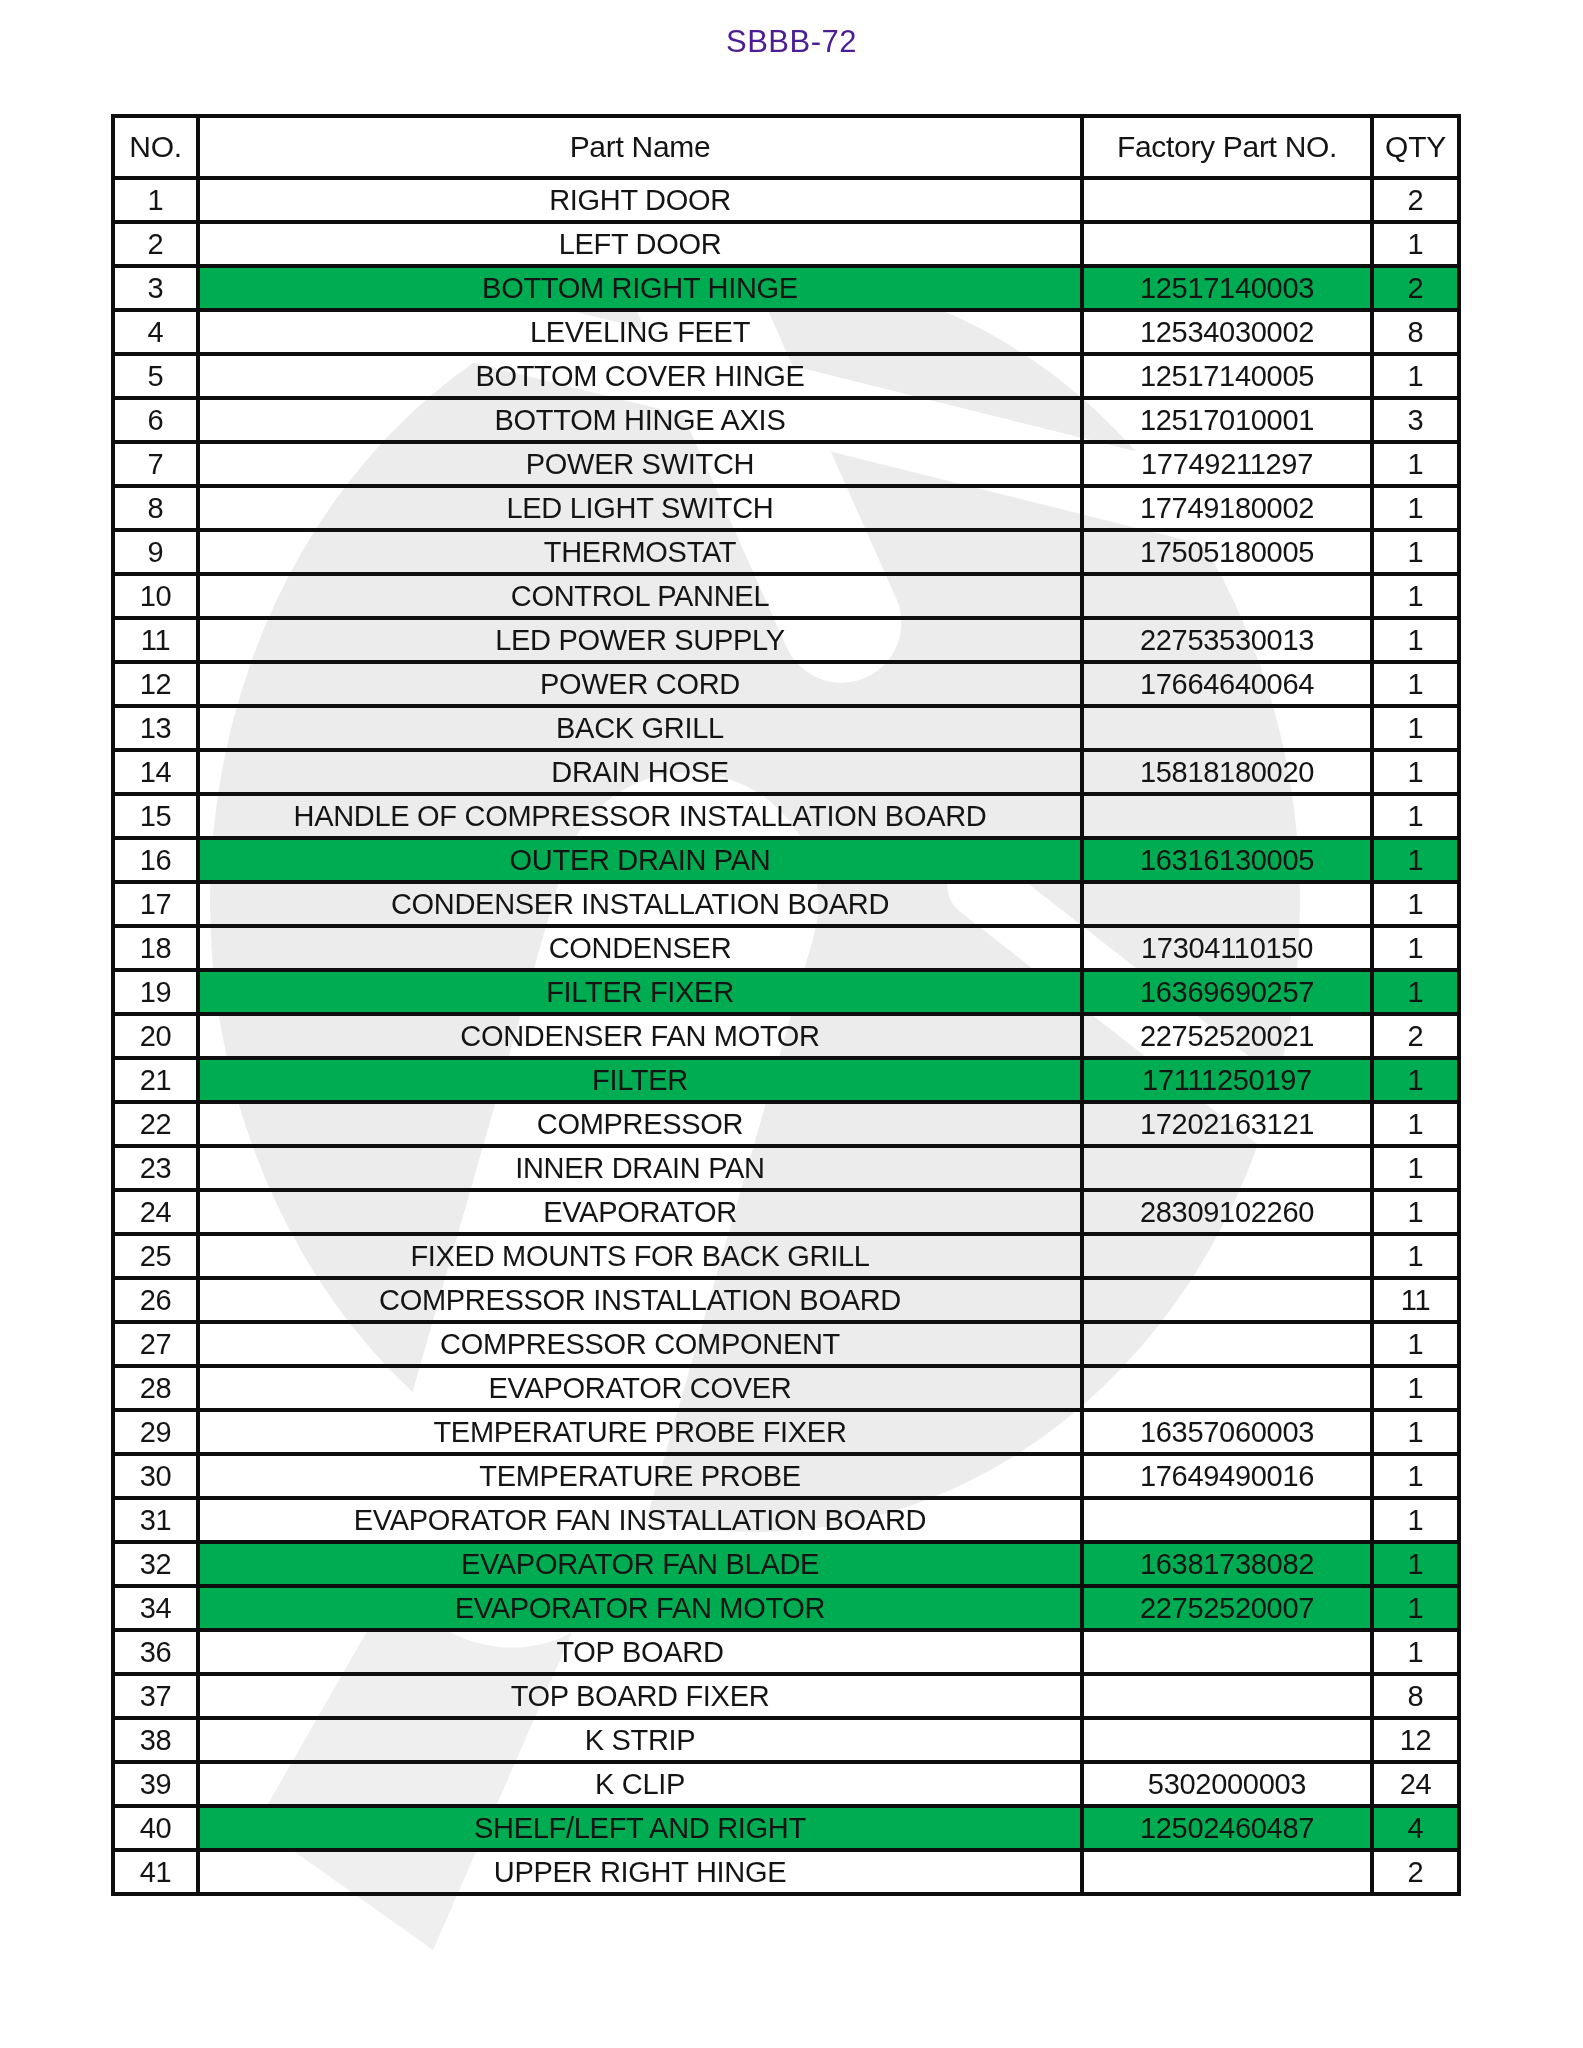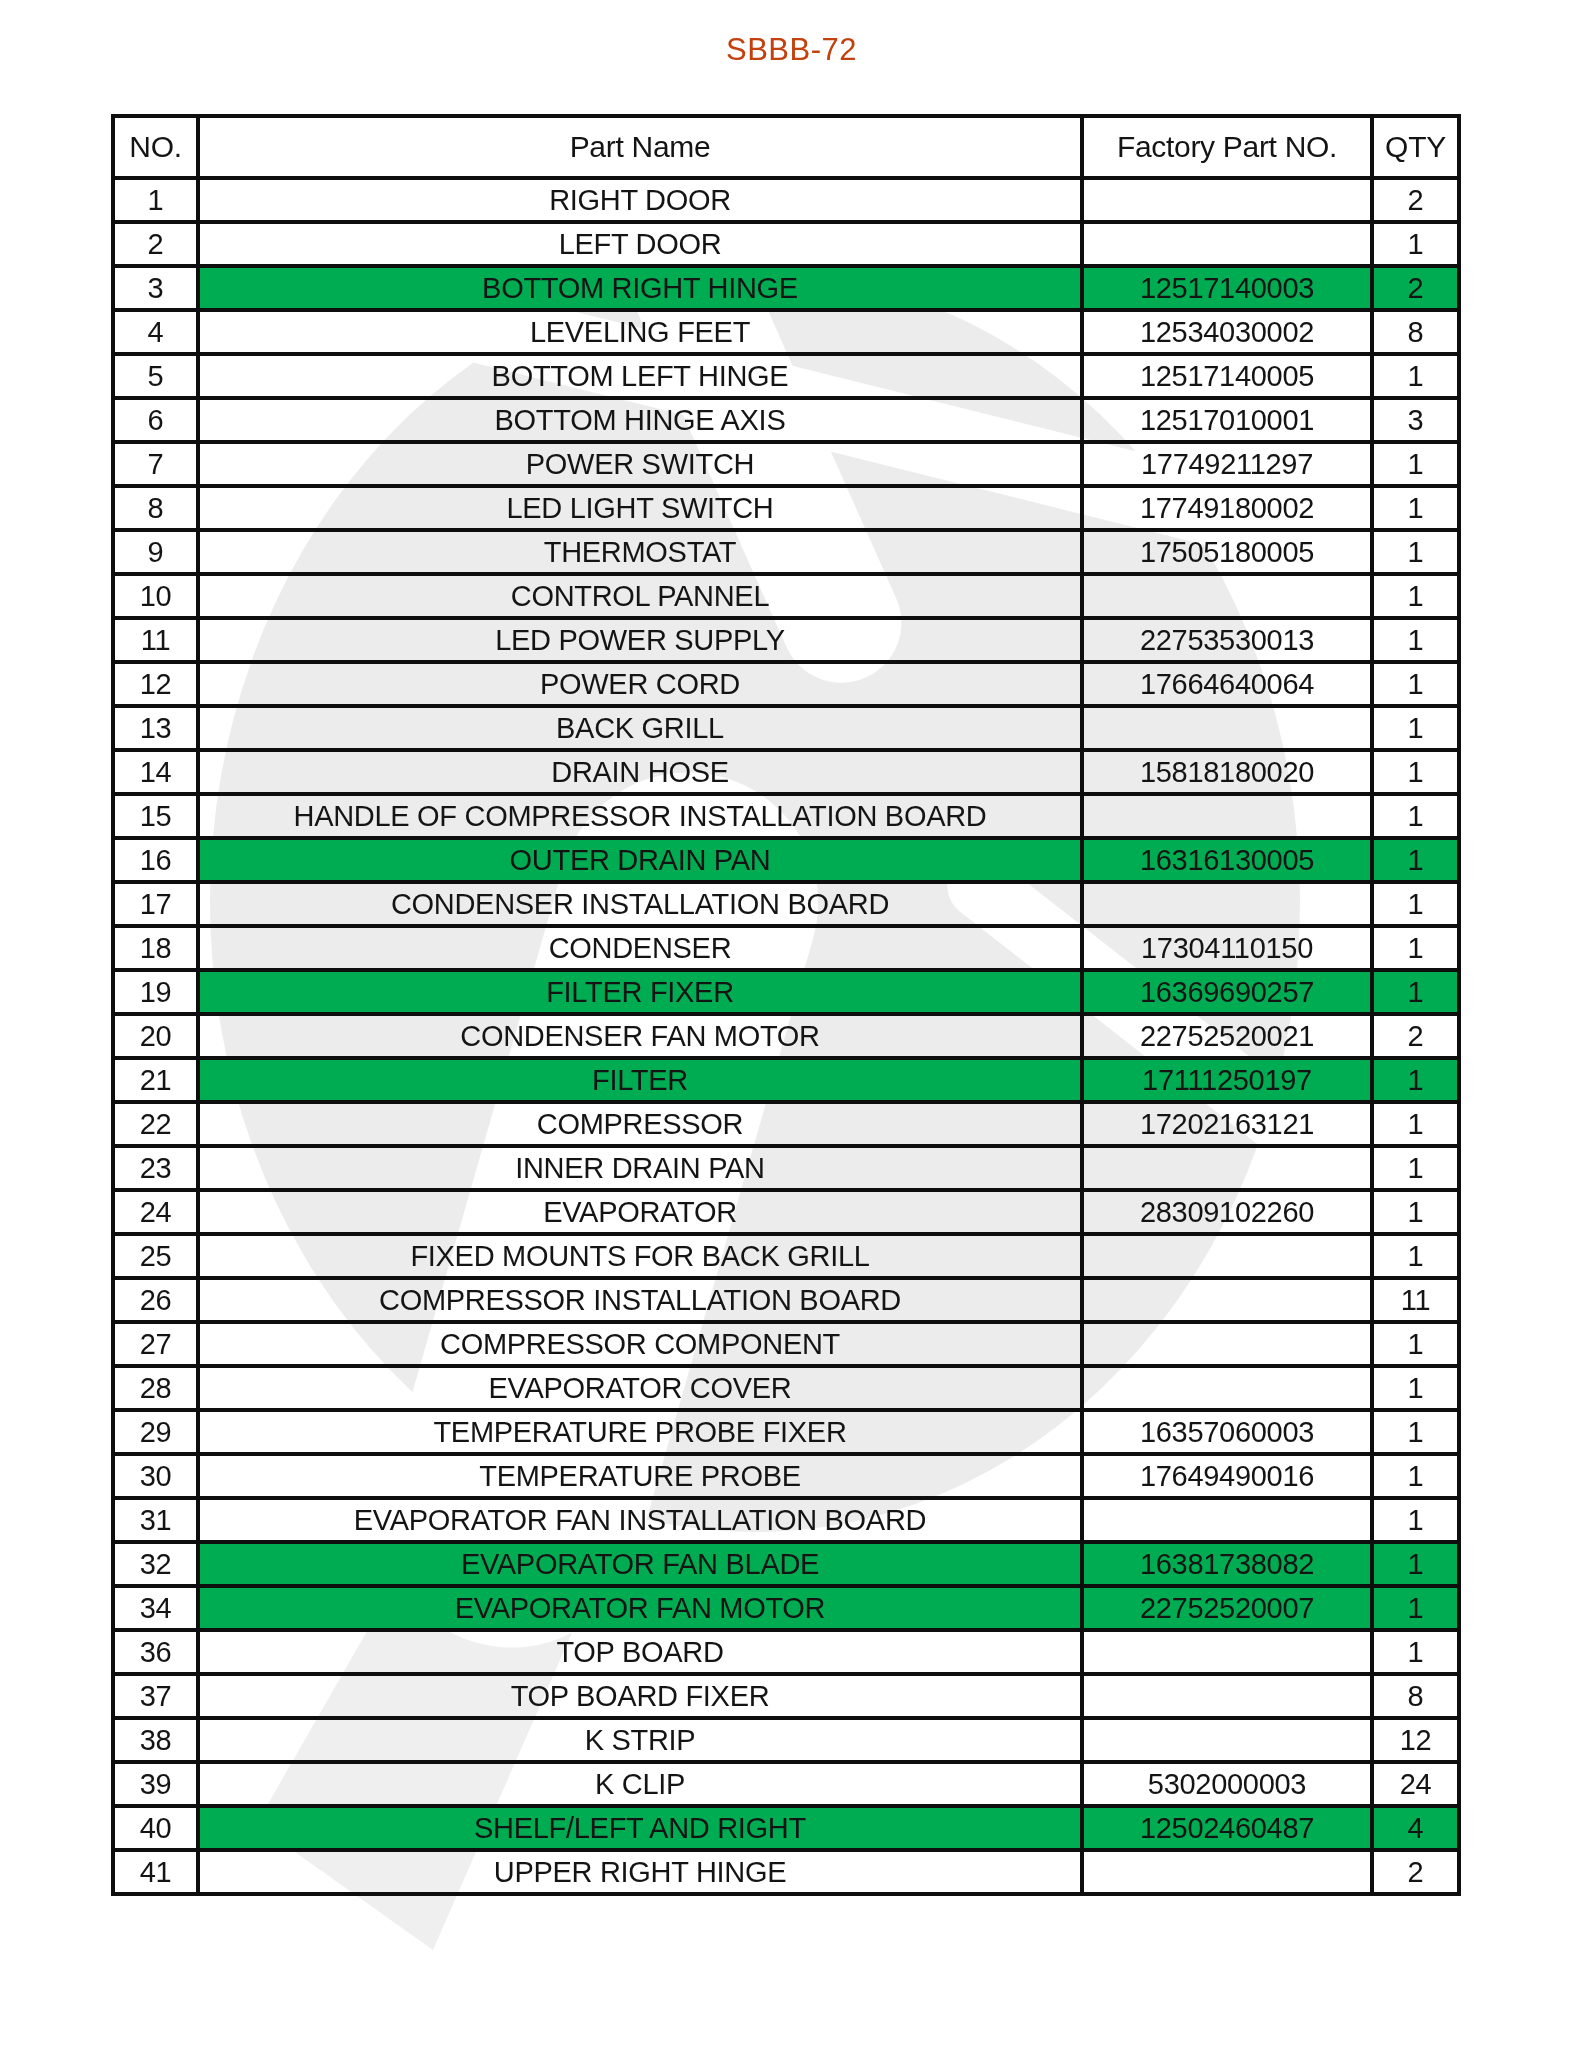--- a/index.html
+++ b/index.html
@@ -31,11 +31,11 @@
   
   .title{
     position:absolute;z-index:2;
-    top:32px;left:0;width:100%;
+    top:24px;left:0;width:100%;
     text-align:center;
     font-size:31px;
     letter-spacing:0.5px;
-    color:#c2410c;
+    color:#4c1d95;
   }
 
   

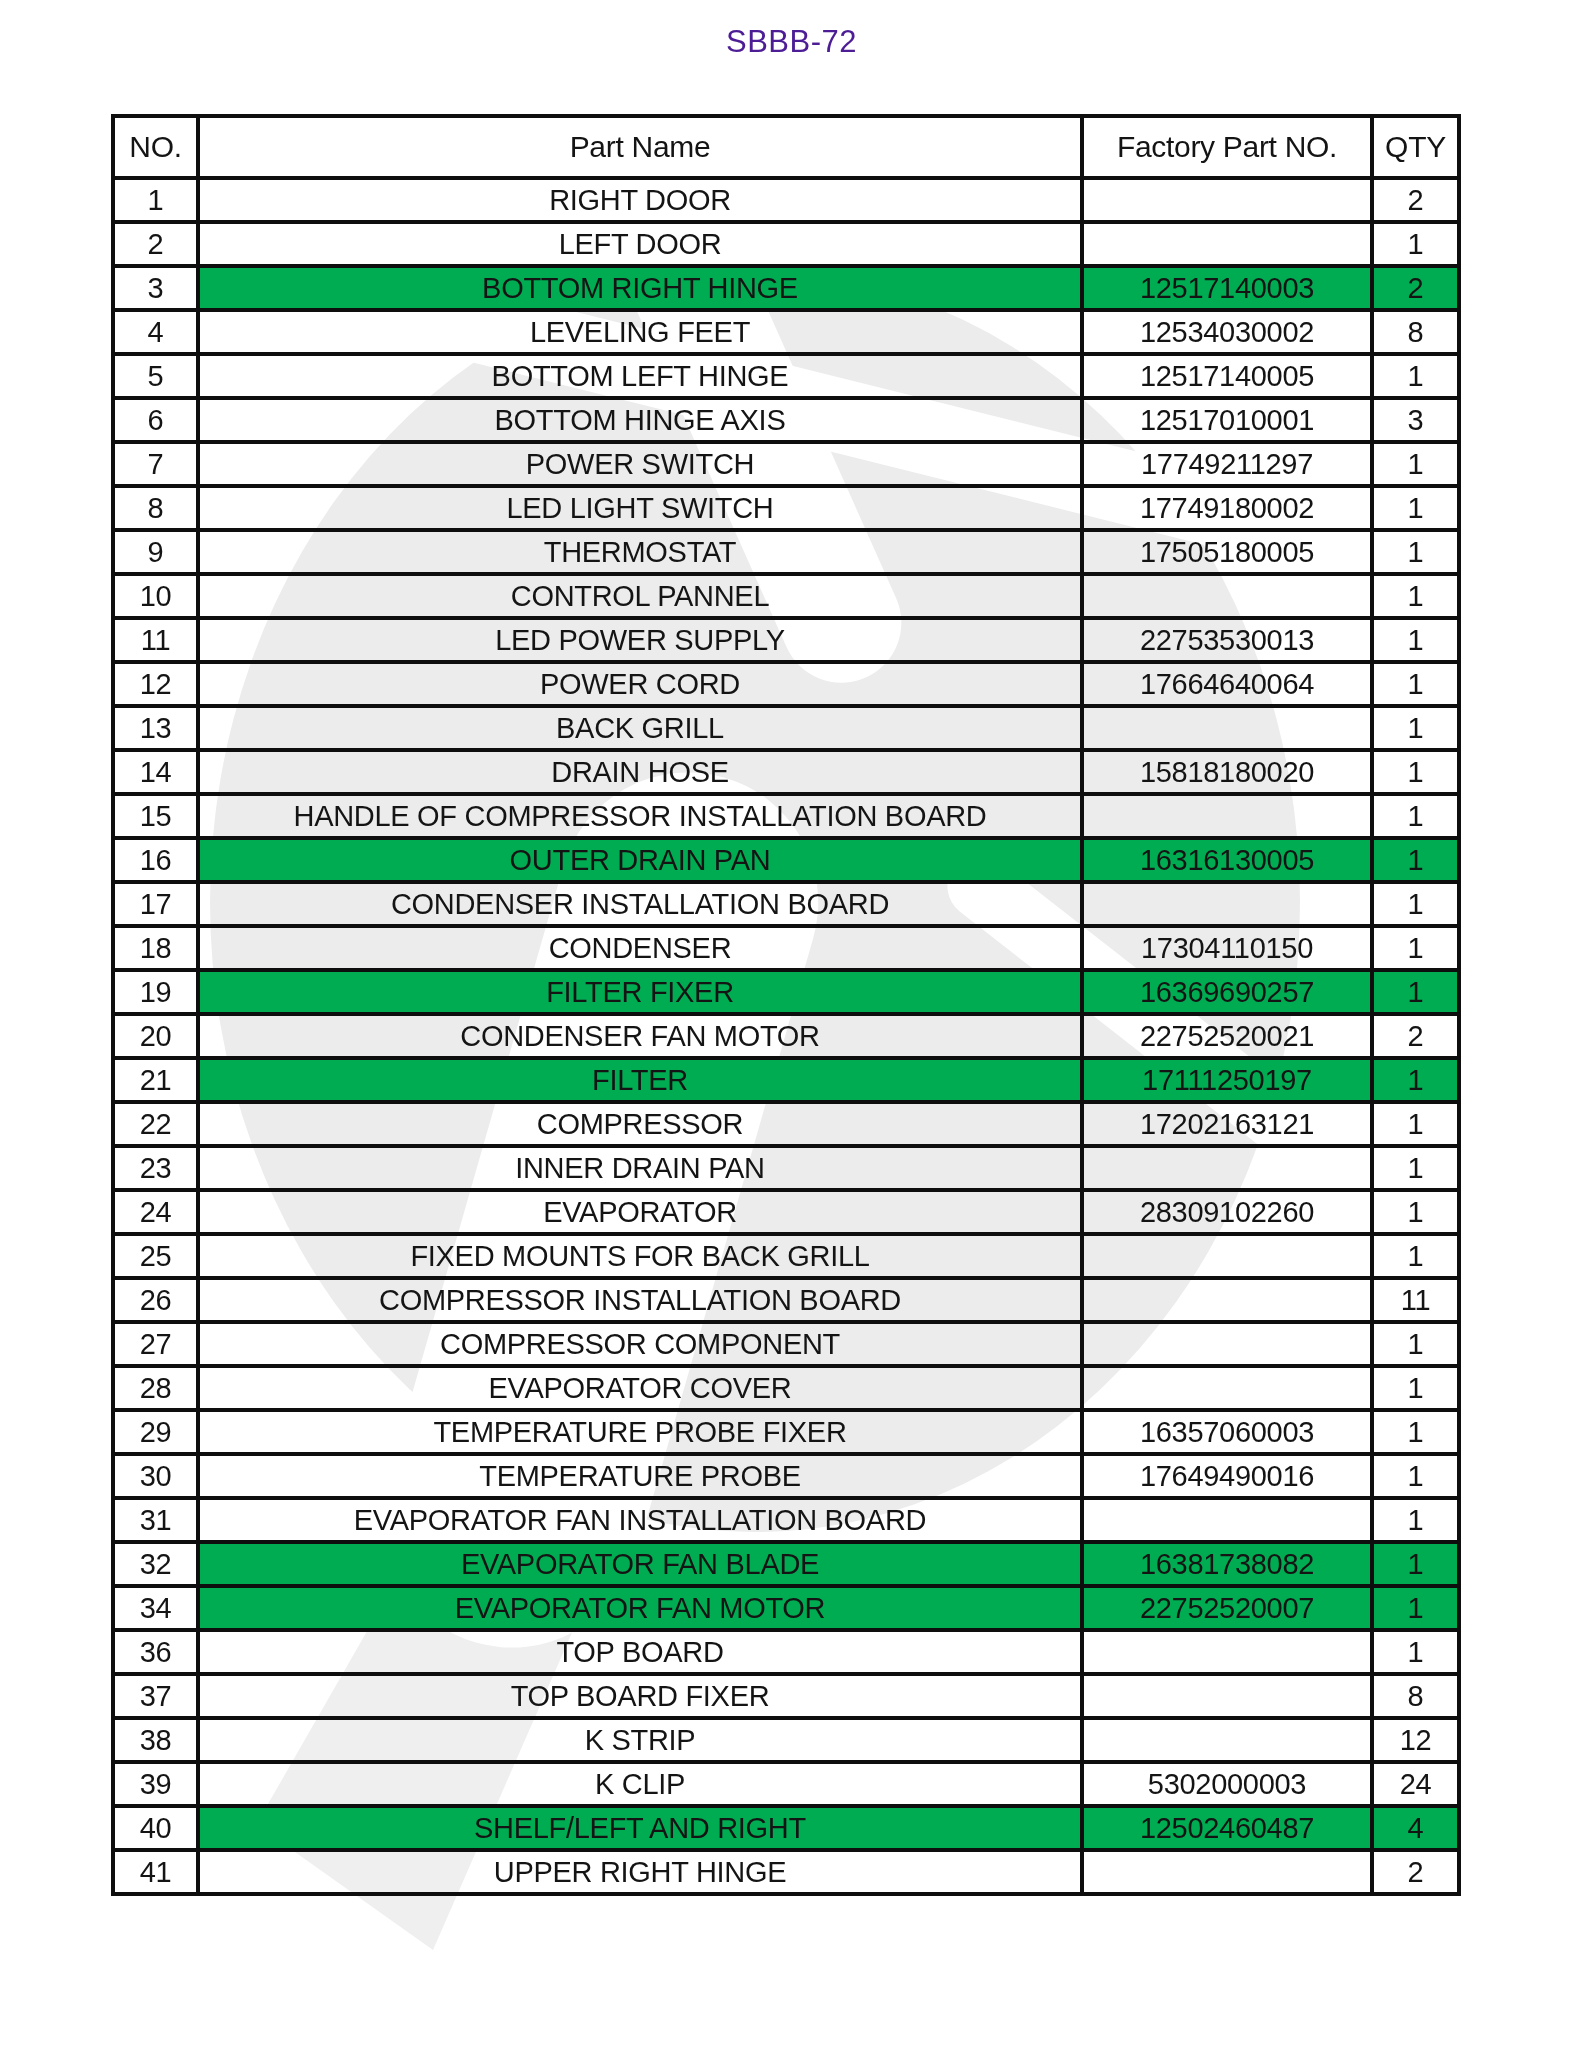--- a/index.html
+++ b/index.html
@@ -129,7 +129,7 @@
       </tr>
       <tr>
         <td class="cell-no">5</td>
-        <td class="cell-name">BOTTOM LEFT HINGE</td>
+        <td class="cell-name">BOTTOM COVER HINGE</td>
         <td class="cell-factory">12517140005</td>
         <td class="cell-qty">1</td>
       </tr>

